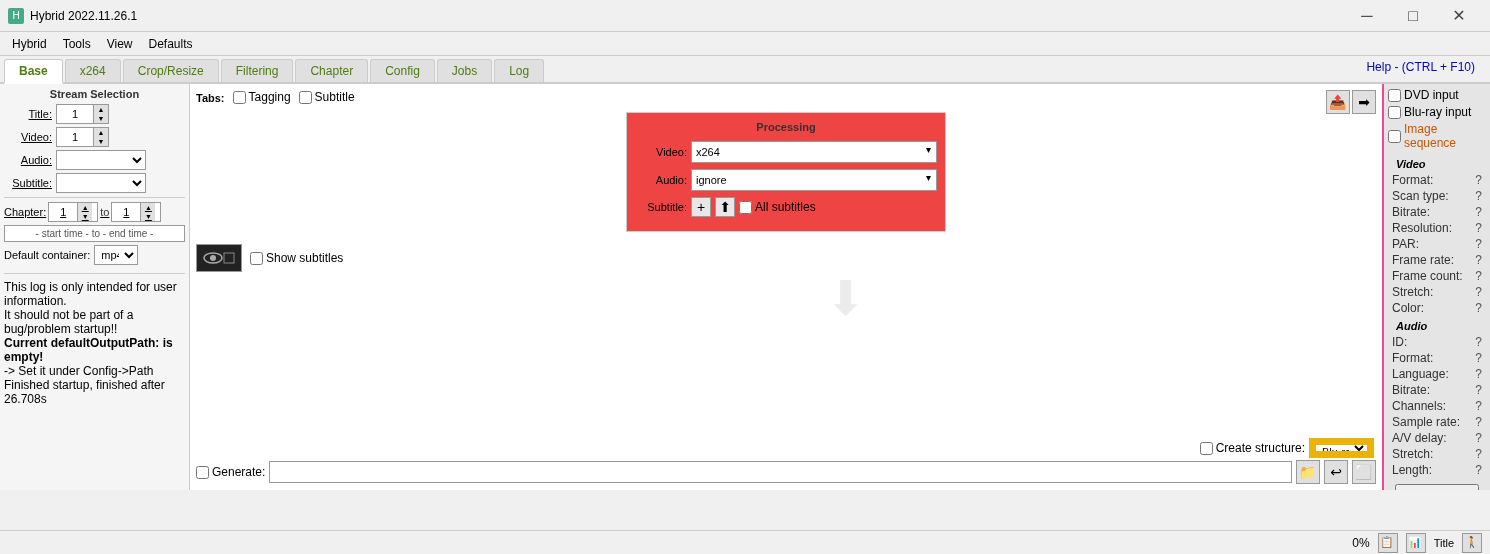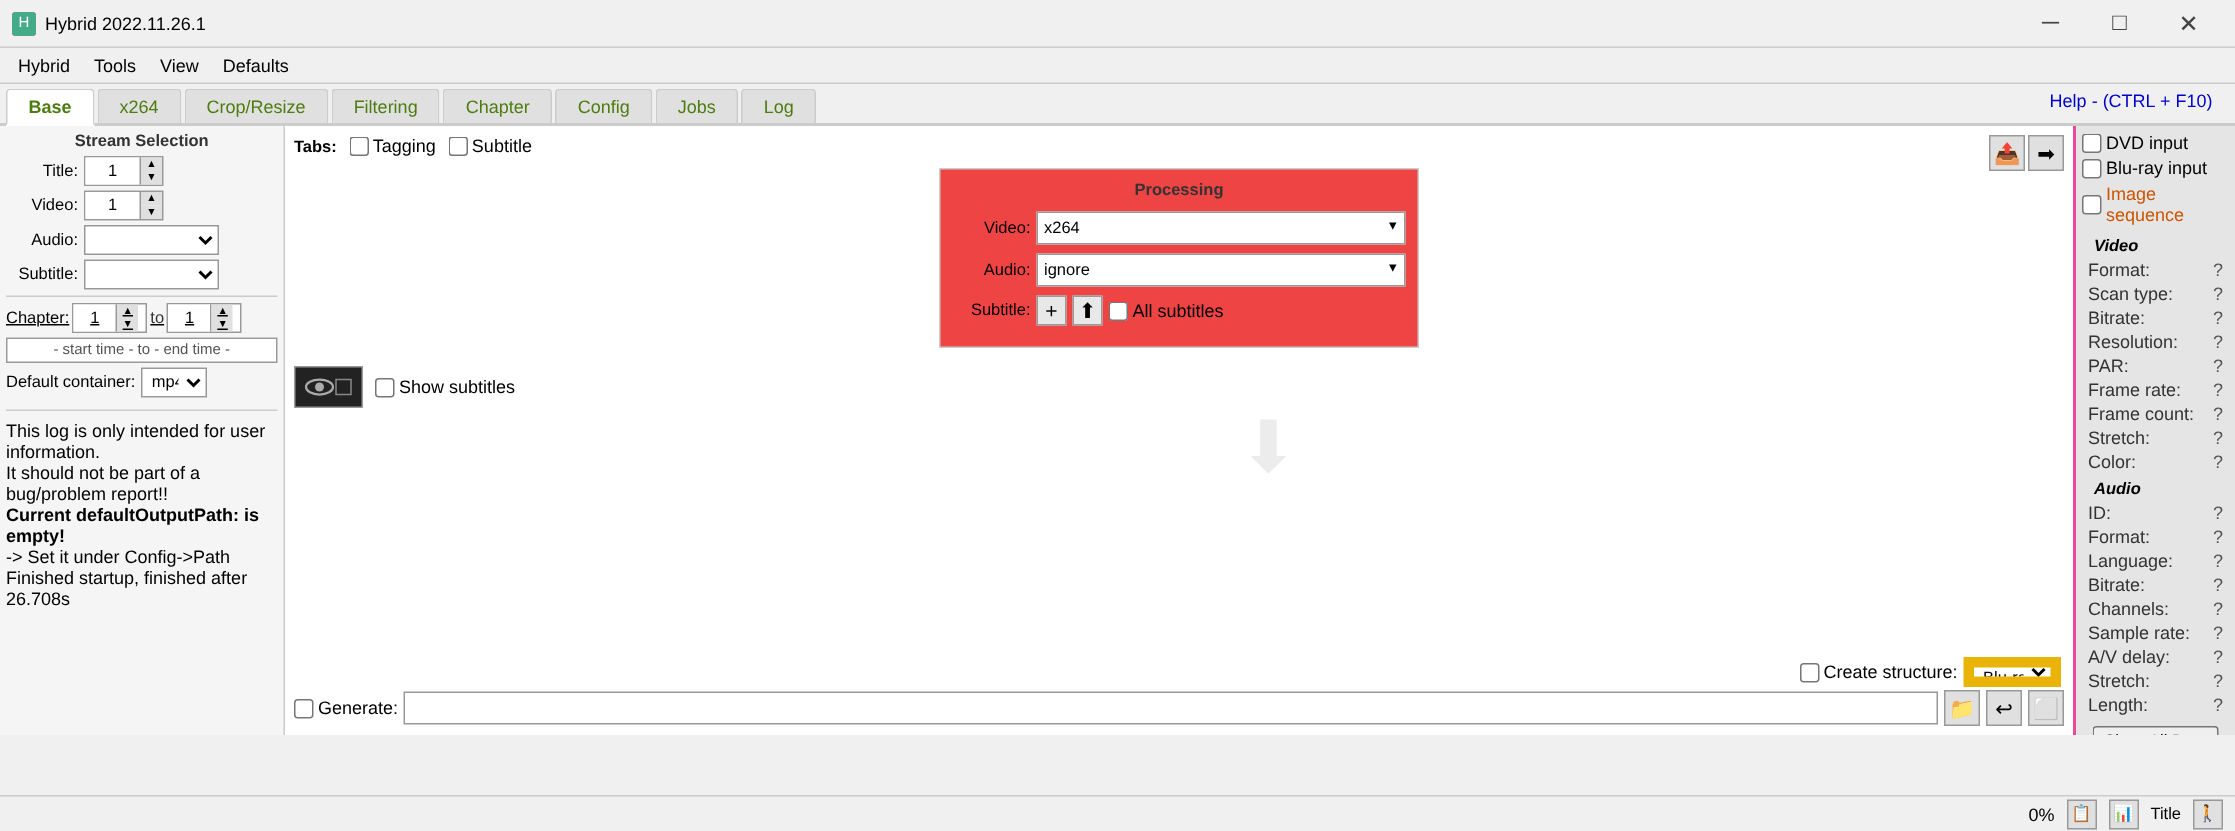--- a/index.html
+++ b/index.html
@@ -101,6 +101,7 @@
       font-size: 11px;
       color: #000;
       flex-shrink: 0;
+      text-decoration: underline;
     }
     .spin-box {
       display: flex;

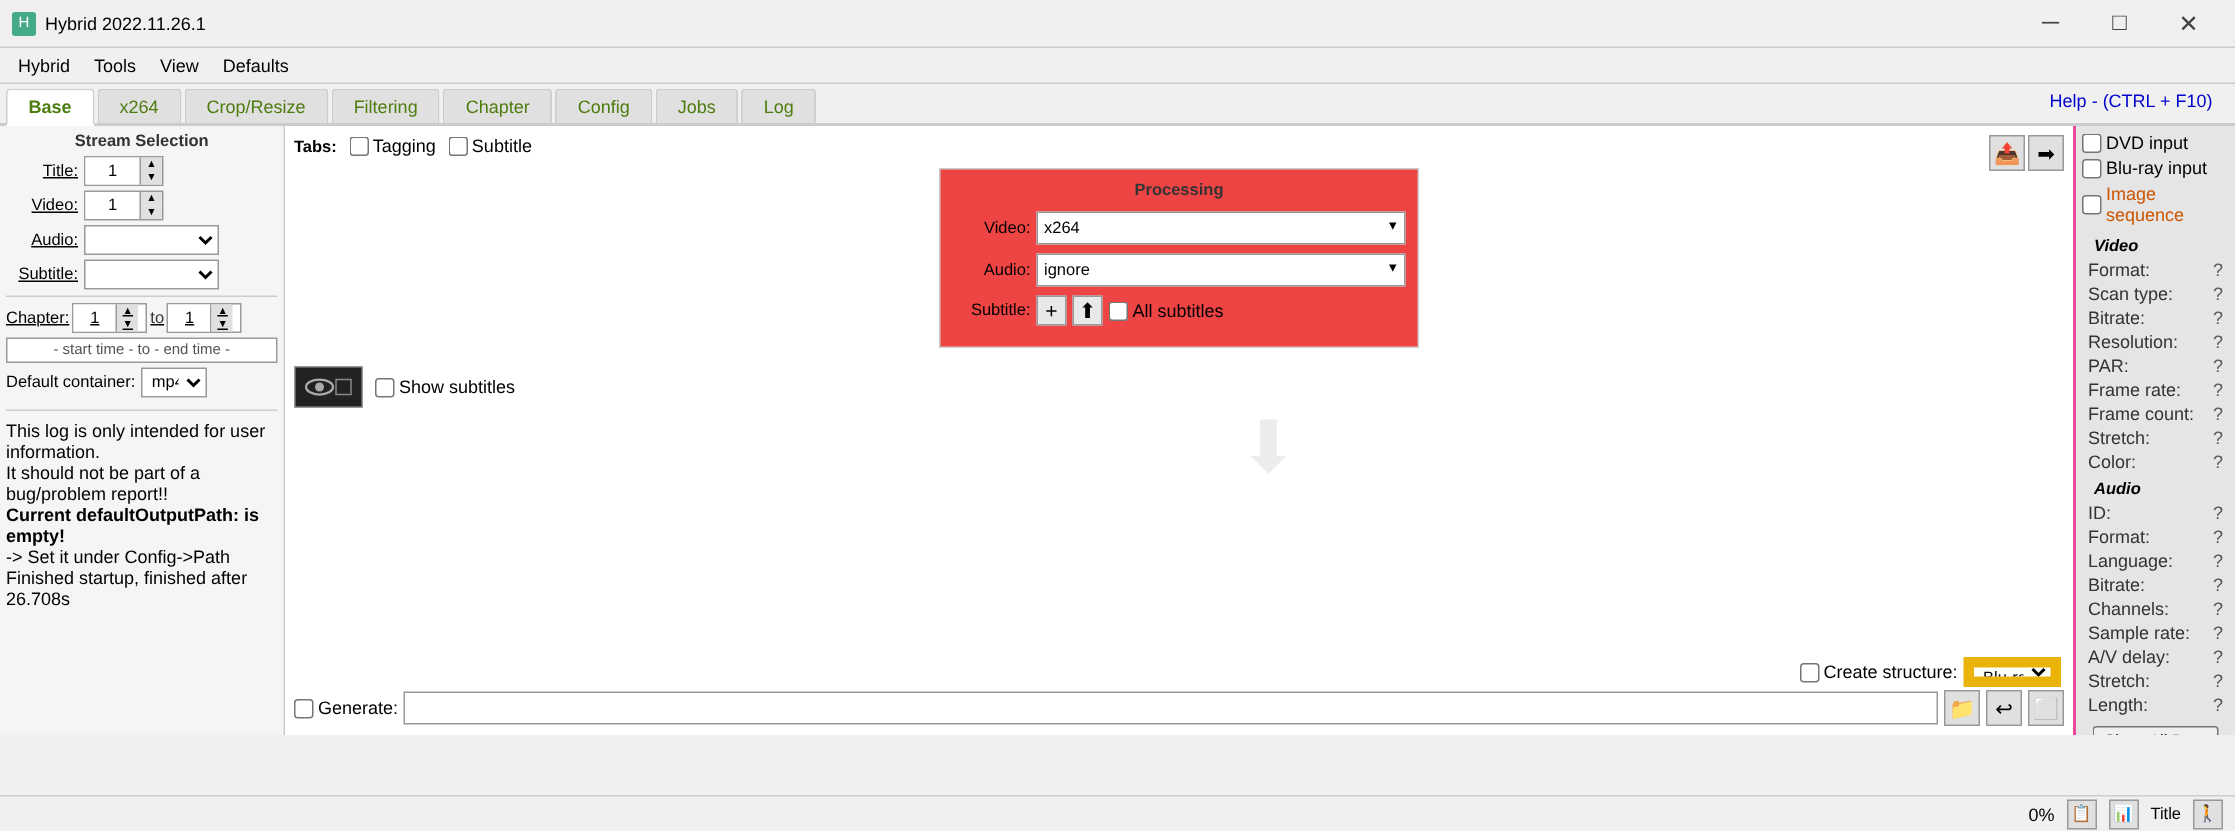--- a/index.html
+++ b/index.html
@@ -464,7 +464,7 @@
 
     <div style="margin-top: 8px; border-top: 1px solid #ccc; padding-top: 6px; font-size: 11px;">
       <div>This log is only intended for user information.</div>
-      <div>It should not be part of a bug/problem report!!</div>
+      <div>It should not be part of a bug/problem startup!!</div>
       <div class="log-bold">Current defaultOutputPath: is empty!</div>
       <div class="log-arrow"> -&gt; Set it under Config-&gt;Path</div>
       <div>Finished startup, finished after 26.708s</div>

